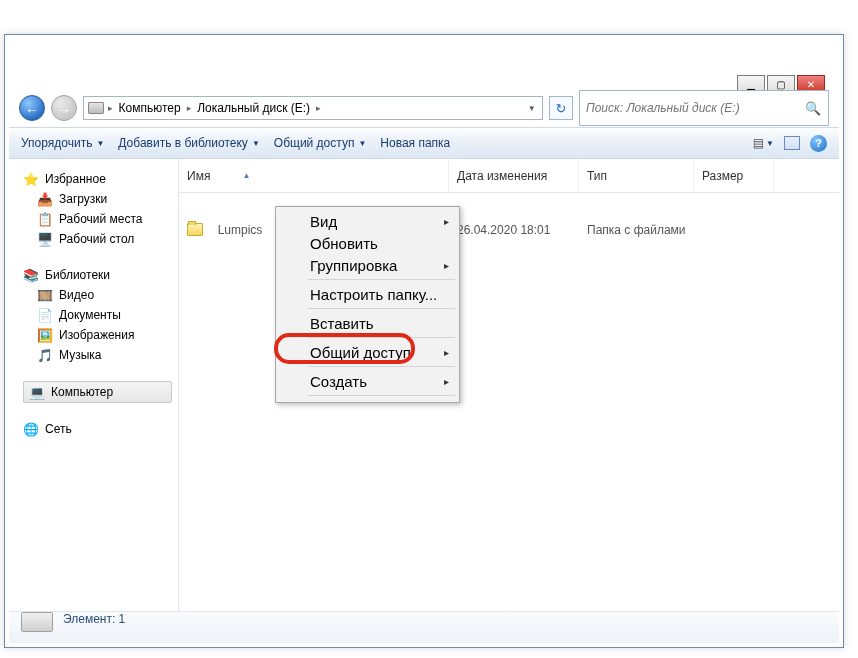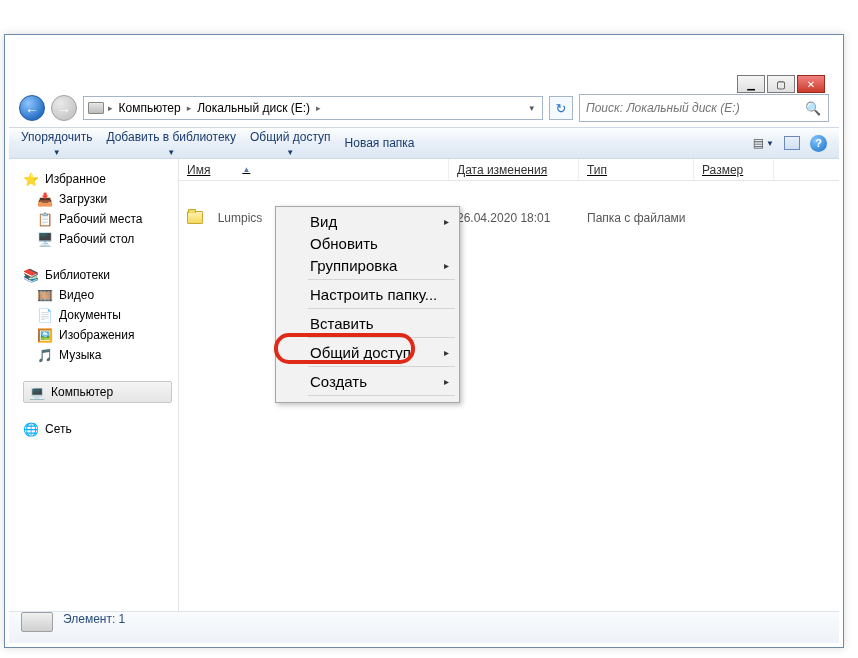--- a/index.html
+++ b/index.html
@@ -18,7 +18,7 @@
 .crumb-sep { color: #666; font-size: 9px; }
 .addr-drop { margin-left: auto; color: #555; font-size: 9px; padding: 0 4px; }
 .refresh-btn { width: 24px; height: 24px; border: 1px solid #a5b5c8; background: #f5faff; display: flex; align-items: center; justify-content: center; color: #2a72c8; font-size: 13px; }
-.search-box { width: 250px; height: 28px; border: 1px solid #a5b5c8; background: #fff; display: flex; align-items: center; padding: 0 6px; gap: 4px; }
+.search-box { width: 250px; height: 36px; border: 1px solid #a5b5c8; background: #fff; display: flex; align-items: center; padding: 0 6px; gap: 4px; }
 .search-input { flex: 1; border: none; outline: none; font-size: 12px; font-style: italic; color: #888; }
 .search-icon { color: #2a72c8; font-size: 13px; }
 .toolbar { position: absolute; left: 4px; top: 92px; right: 4px; height: 32px; background: linear-gradient(#fdfefe,#e8eff8 50%,#dde8f3); border-top: 1px solid #cfd9e6; border-bottom: 1px solid #cfd9e6; display: flex; align-items: center; padding: 0 12px; gap: 14px; }

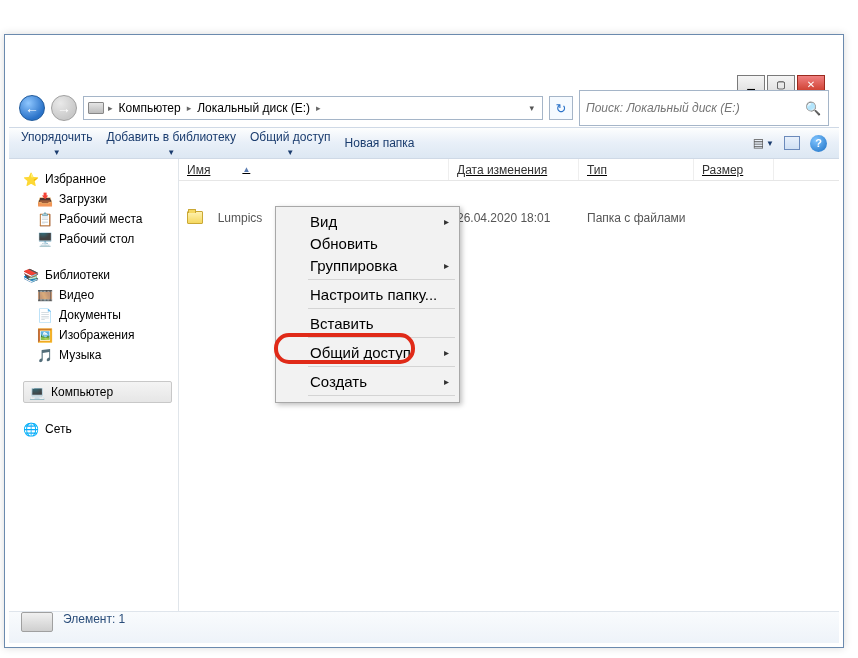--- a/index.html
+++ b/index.html
@@ -22,7 +22,7 @@
 .search-input { flex: 1; border: none; outline: none; font-size: 12px; font-style: italic; color: #888; }
 .search-icon { color: #2a72c8; font-size: 13px; }
 .toolbar { position: absolute; left: 4px; top: 92px; right: 4px; height: 32px; background: linear-gradient(#fdfefe,#e8eff8 50%,#dde8f3); border-top: 1px solid #cfd9e6; border-bottom: 1px solid #cfd9e6; display: flex; align-items: center; padding: 0 12px; gap: 14px; }
-.tb-btn { color: #1a3c6e; cursor: pointer; display: flex; align-items: center; gap: 4px; flex-direction: column; }
+.tb-btn { color: #1a3c6e; cursor: pointer; display: flex; align-items: center; gap: 4px; }
 .tb-drop { font-size: 8px; color: #1a3c6e; }
 .tb-right { margin-left: auto; display: flex; gap: 10px; align-items: center; }
 .view-btn { display: flex; align-items: center; gap: 2px; color: #555; }

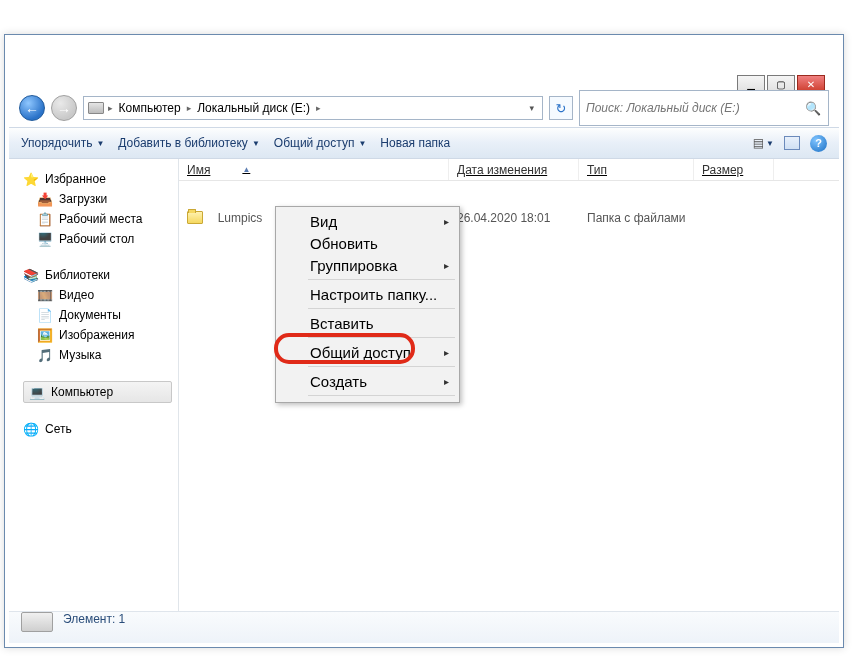--- a/index.html
+++ b/index.html
@@ -36,7 +36,7 @@
 .nav-item.selected { background: linear-gradient(#f4f4f4,#e6e6e6); border: 1px solid #c8c8c8; border-radius: 2px; padding-left: 13px; }
 .ico { width: 16px; height: 16px; display: inline-flex; align-items: center; justify-content: center; font-size: 13px; }
 .files-pane { flex: 1; position: relative; }
-.col-headers { display: flex; height: 22px; border-bottom: 1px solid #e6e6e6; align-items: center; text-decoration: underline; }
+.col-headers { display: flex; height: 34px; border-bottom: 1px solid #e6e6e6; align-items: center; }
 .col { padding: 0 8px; color: #333; font-size: 12px; border-right: 1px solid #eee; height: 100%; display: flex; align-items: center; gap: 4px; }
 .col-name { width: 270px; }
 .col-date { width: 130px; }

